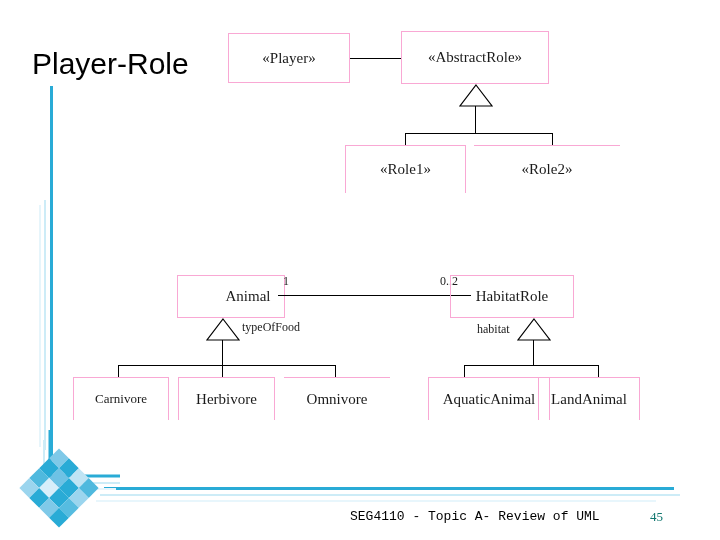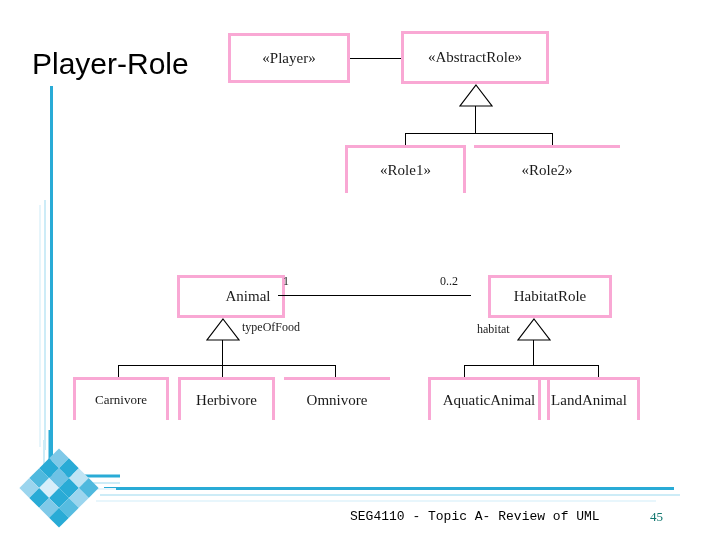--- a/index.html
+++ b/index.html
@@ -95,7 +95,7 @@
   
   .uml-box {
     position: absolute;
-    border: 3px solid #f9a8d4;
+    border: 1px solid #f9a8d4;
     background: transparent;
     box-sizing: border-box;
     display: flex;

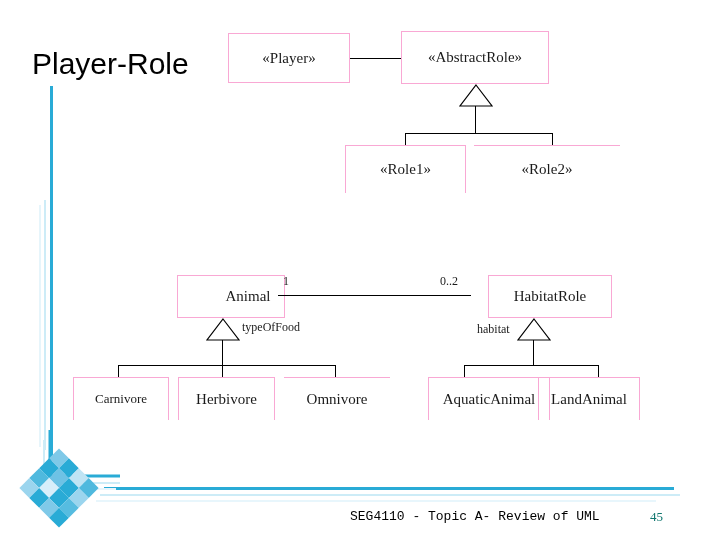--- a/index.html
+++ b/index.html
@@ -222,7 +222,7 @@
   <div class="mult" style="left:283px; top:274px;">1</div>
   <div class="mult" style="left:440px; top:274px;">0..2</div>
 
-  <div class="uml-box" style="left:488px; top:275px; width:124px; height:43px; font-size:15px;">
+  <div class="uml-box" style="left:450px; top:275px; width:124px; height:43px; font-size:15px;">
     <span>HabitatRole</span>
   </div>
 

